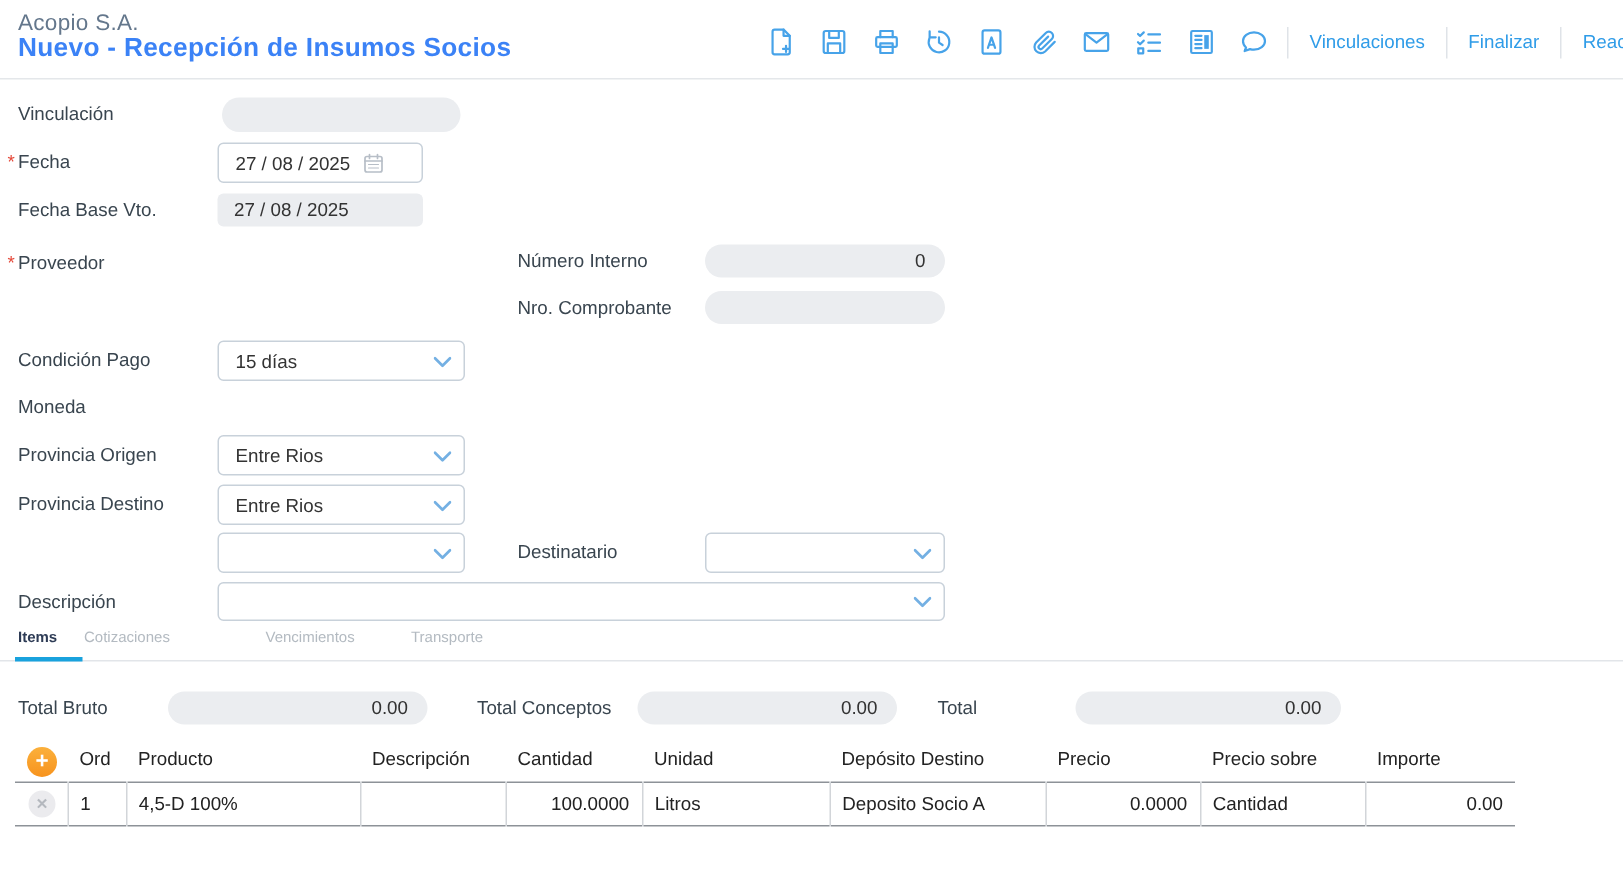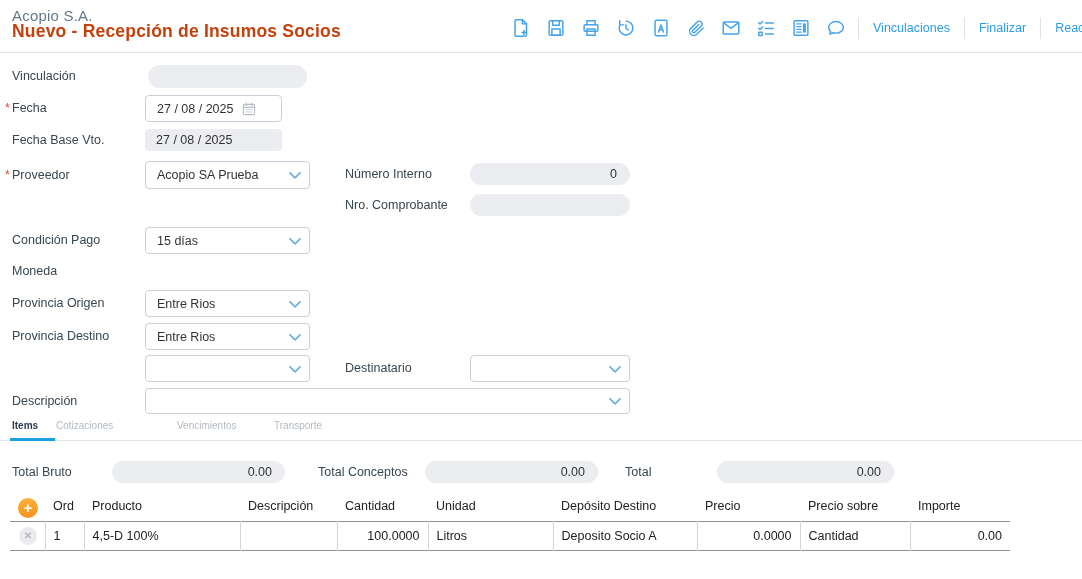--- a/index.html
+++ b/index.html
@@ -10,7 +10,7 @@
   
   .header { position:absolute; left:0; top:0; width:1082px; height:53px; border-bottom:1px solid #e4e7ea; background:#fff; }
   .company { position:absolute; left:12px; top:7px; font-size:15px; color:#64778c; letter-spacing:.2px; }
-  .title { position:absolute; left:12px; top:21px; font-size:17.5px; font-weight:700; color:#c2410c; letter-spacing:.2px; }
+  .title { position:absolute; left:12px; top:21px; font-size:17.5px; font-weight:700; color:#3b82f6; letter-spacing:.2px; }
   .toolbar { position:absolute; left:503px; top:15px; height:26px; display:flex; align-items:center; }
   .tool { width:35px; height:26px; display:flex; align-items:center; justify-content:center; cursor:pointer; flex:0 0 auto; }
   .vsep { width:1px; height:21px; background:#dfe3e8; margin:0 5px; flex:0 0 auto; }

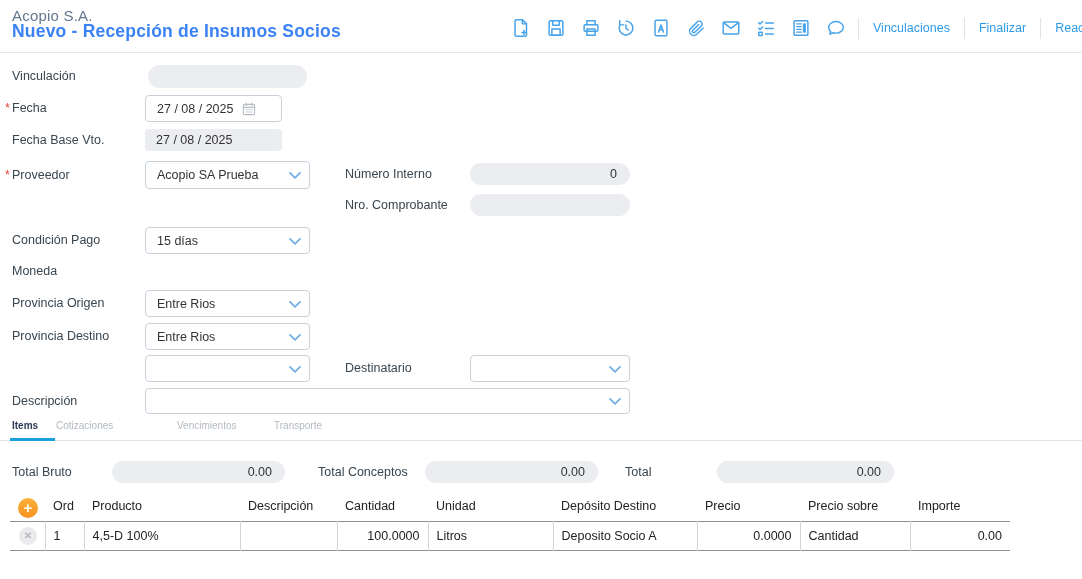--- a/index.html
+++ b/index.html
@@ -169,14 +169,6 @@
   <div class="graybox" style="left:145px; top:129px; width:137px; height:22px;">27 / 08 / 2025</div>
 
   <div class="flabel" style="top:161px; line-height:28px;"><span class="lbl-inner"><span class="star">*</span><span>Proveedor</span></span></div>
-  <div class="selectbox" style="left:145px; top:161px; width:165px; height:28px;">
-    <span>Acopio SA Prueba</span>
-    <span class="chev">
-        <svg width="12" height="8" viewBox="0 0 12 8">
-          <path d="M1 1.5l5 5 5-5" stroke="#74b0e3" stroke-width="1.8" fill="none" stroke-linecap="round" stroke-linejoin="round"></path>
-        </svg>
-      </span>
-  </div>
   <div class="flabel2" style="top:163px; line-height:22px;">Número Interno</div>
   <div class="pill right" style="left:470px; top:163px; width:160px; height:22px;">0</div>
 

